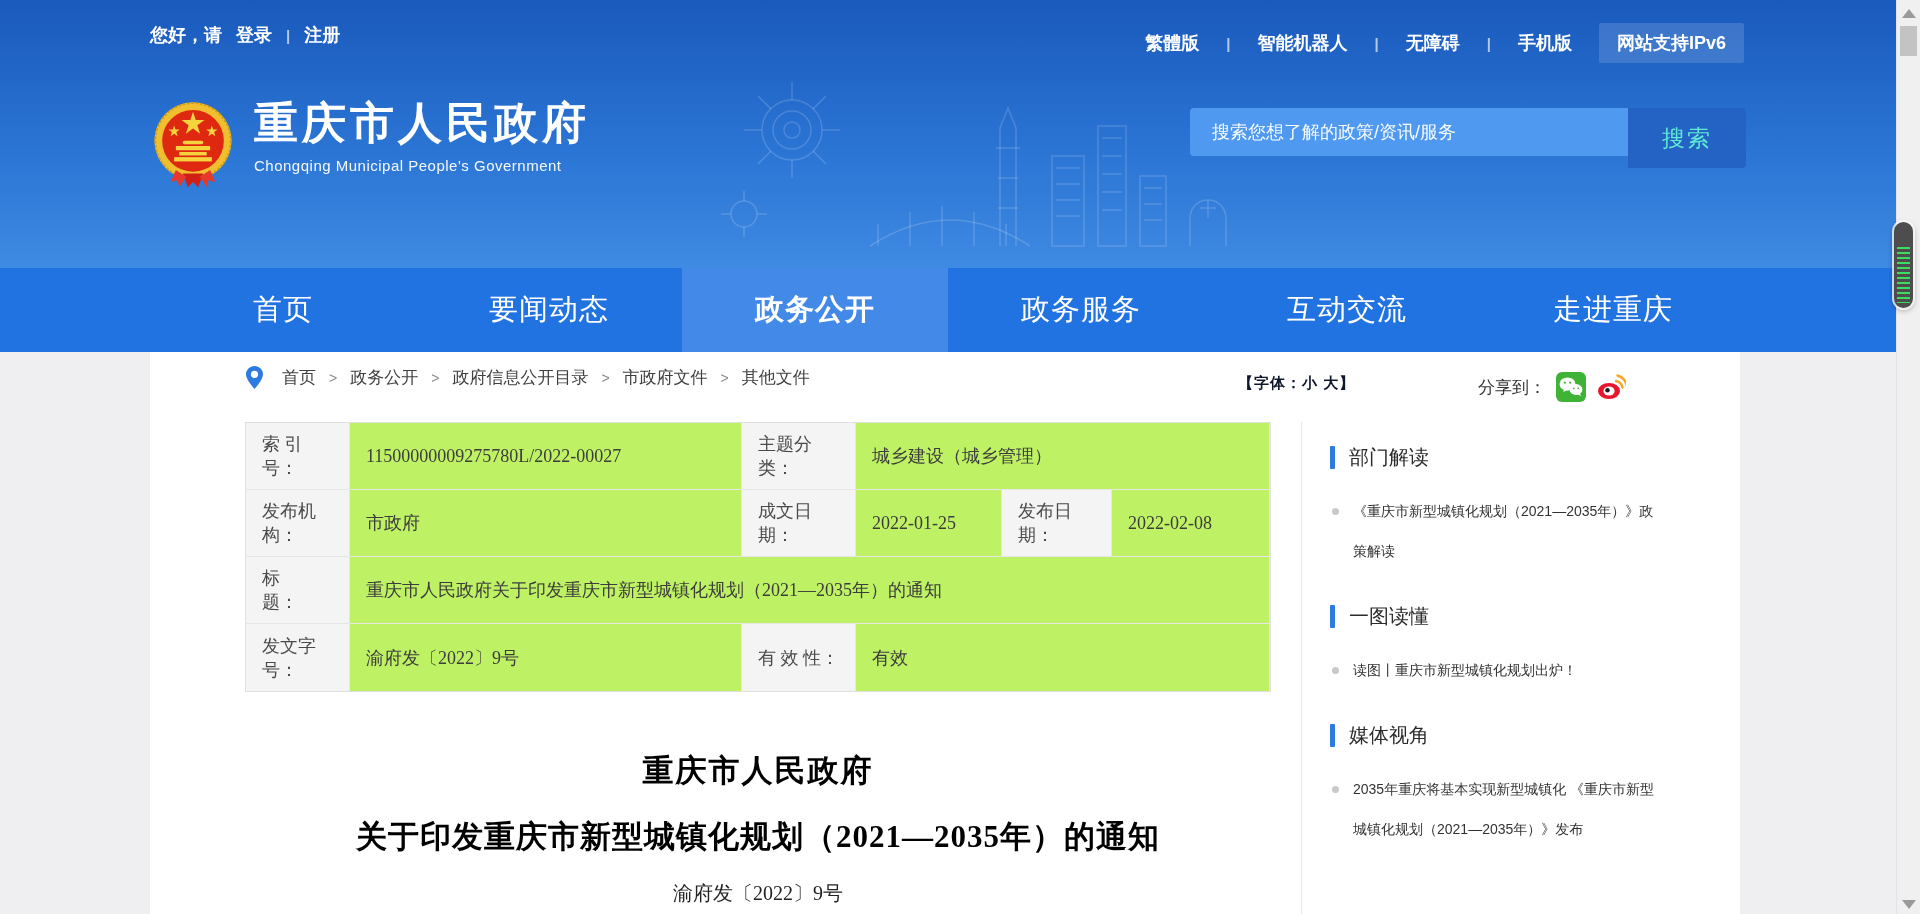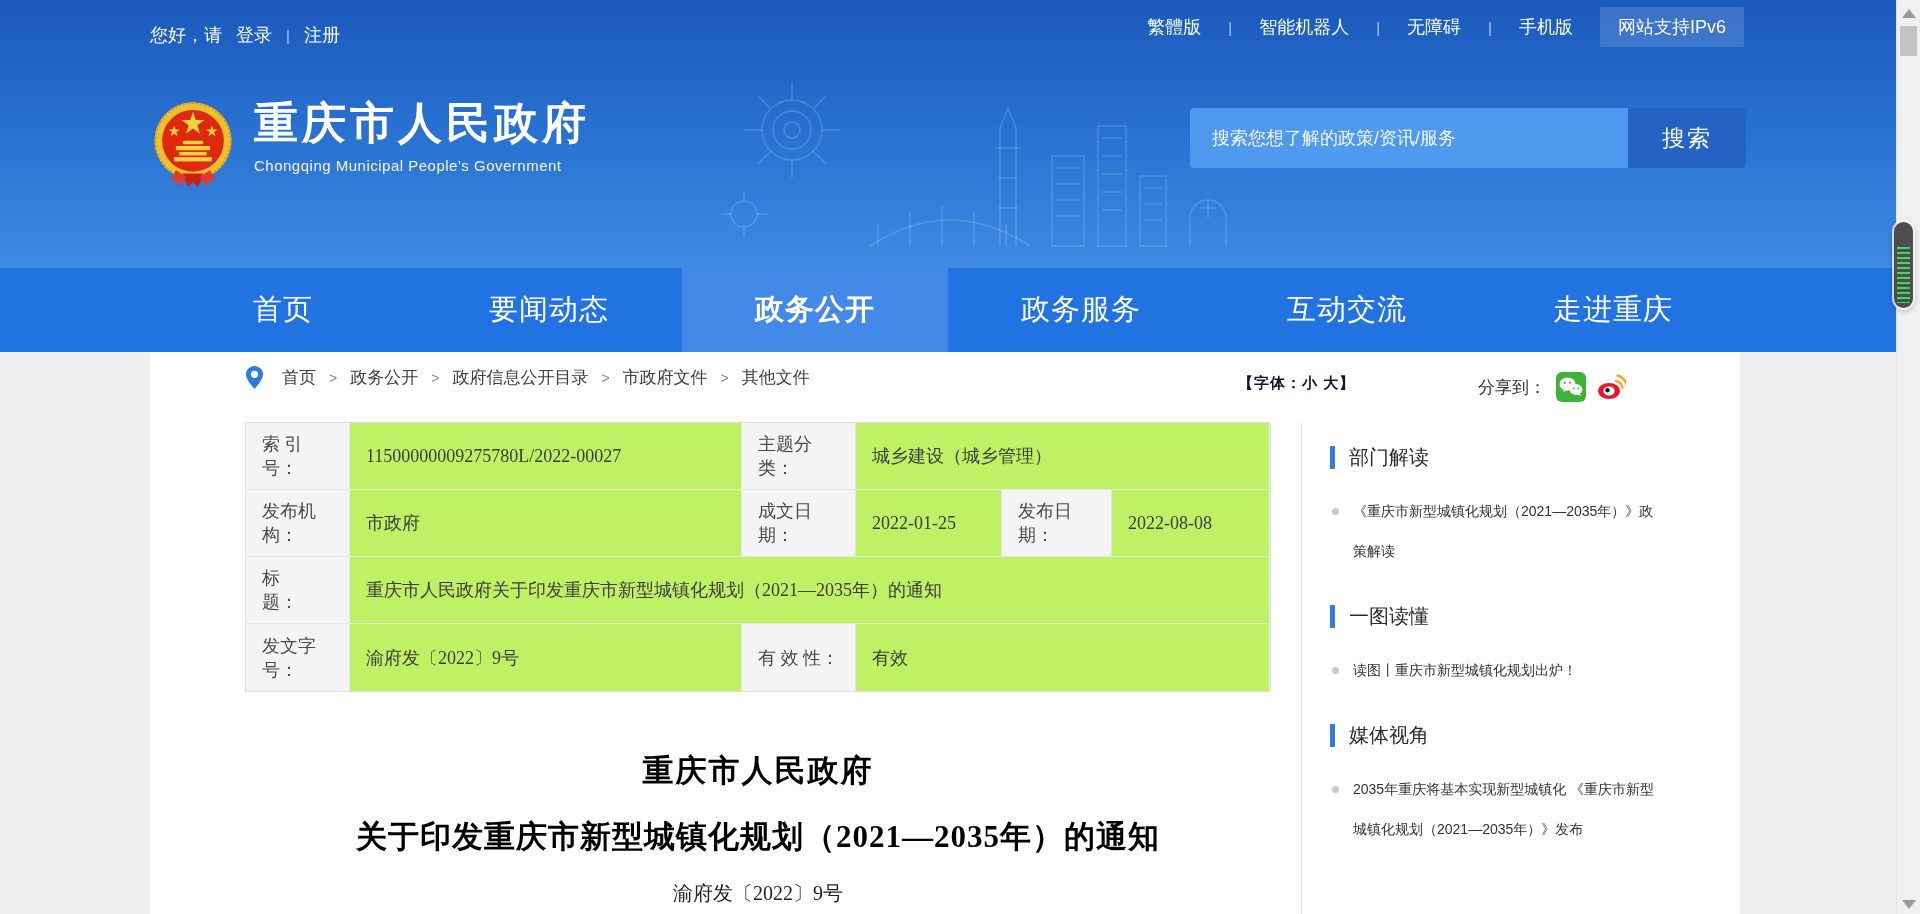--- a/index.html
+++ b/index.html
@@ -11,9 +11,9 @@
   
   .hero { position:absolute; left:0; top:0; width:100%; height:268px;
           background:linear-gradient(180deg,#1a5abc 0%, #2a74d4 55%, #3f8ae2 100%); }
-  .topbar { position:absolute; left:150px; right:152px; top:9px; height:38px;
-            display:flex; justify-content:space-between; align-items:flex-end;
-            color:#fff; font-size:18px; }
+  .topbar { position:absolute; left:150px; right:152px; top:23px; height:38px;
+            display:flex; justify-content:space-between; align-items:flex-start;
+            color:#fff; font-size:18px;font-weight:bold; }
   .topbar a { color:#fff; text-decoration:none; cursor:pointer; }
   .topbar-left { display:flex; align-items:center; gap:14px; }
   .topbar-right { display:flex; align-items:center; gap:27px; }

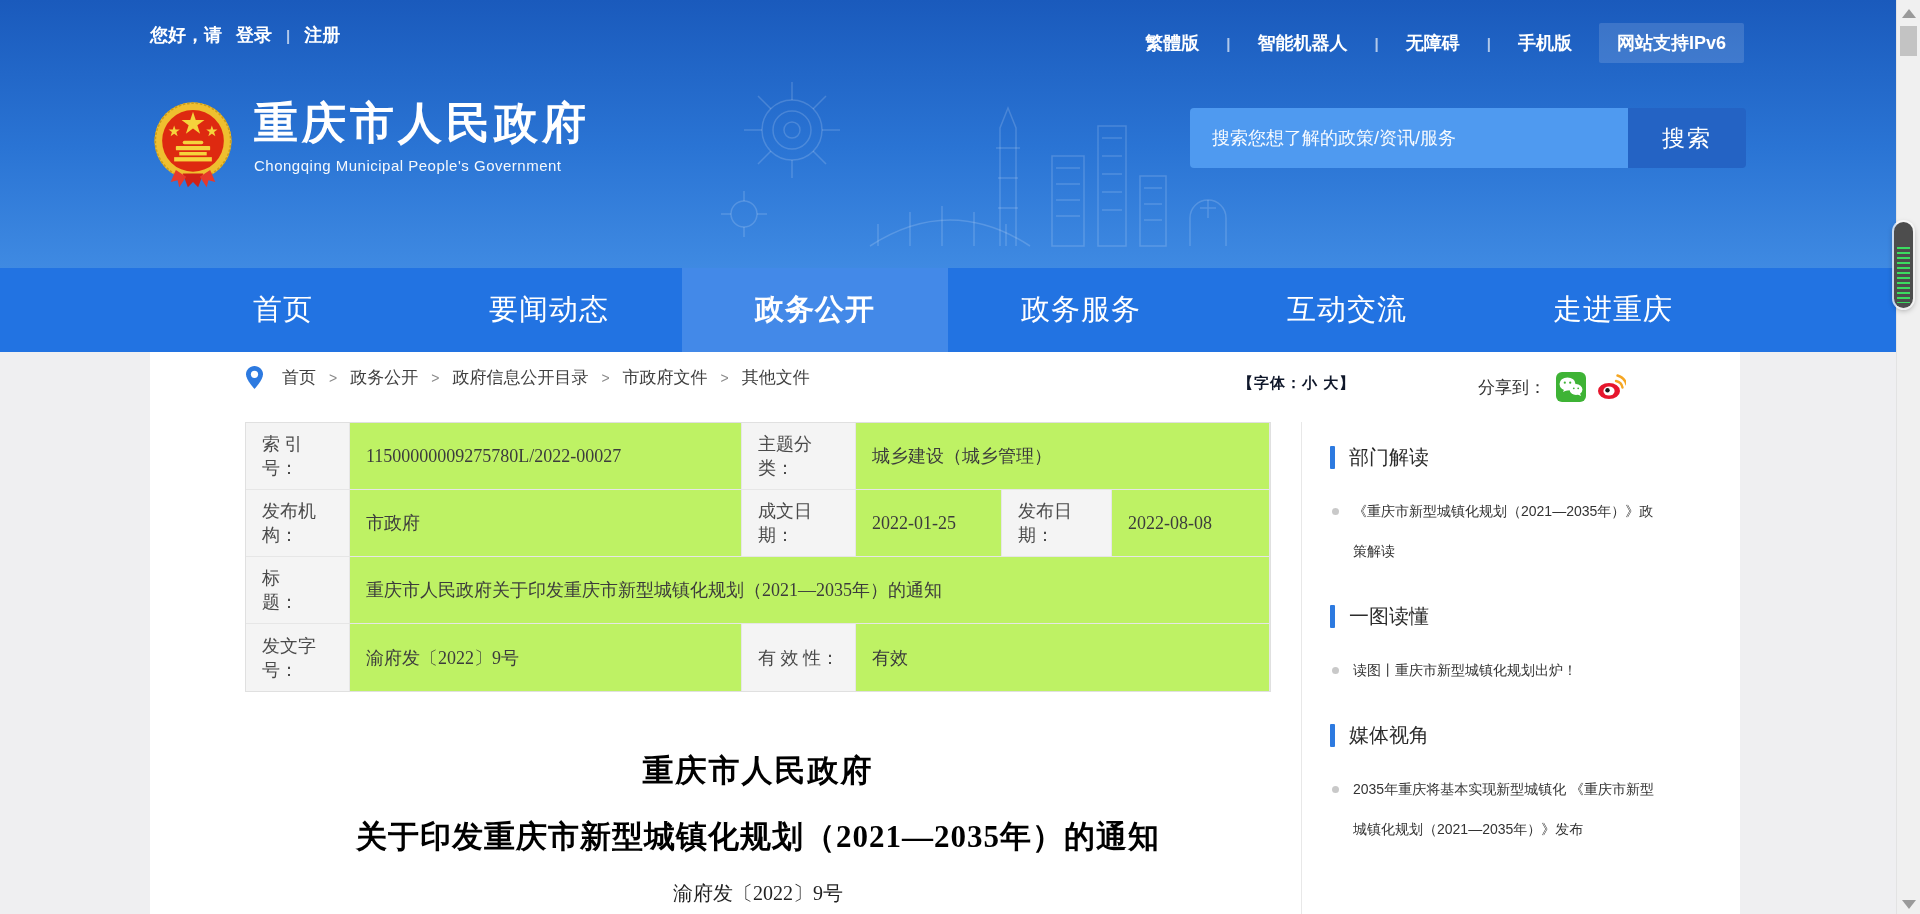--- a/index.html
+++ b/index.html
@@ -29,7 +29,7 @@
   .site-sub { margin-top:8px; font-size:15px; letter-spacing:.5px; opacity:.95; }
 
   .search { position:absolute; left:1190px; top:108px; width:556px; height:60px; display:flex; }
-  .search input { flex:1; height:60px; border:none; outline:none; background:#4f9af0;
+  .search input { flex:1; height:48px; border:none; outline:none; background:#4f9af0;
                   border-radius:4px 0 0 4px; padding:16px 22px; font-size:18px; color:#fff;
                   font-family:"Liberation Sans", sans-serif; }
   .search input::placeholder { color:rgba(255,255,255,.96); }

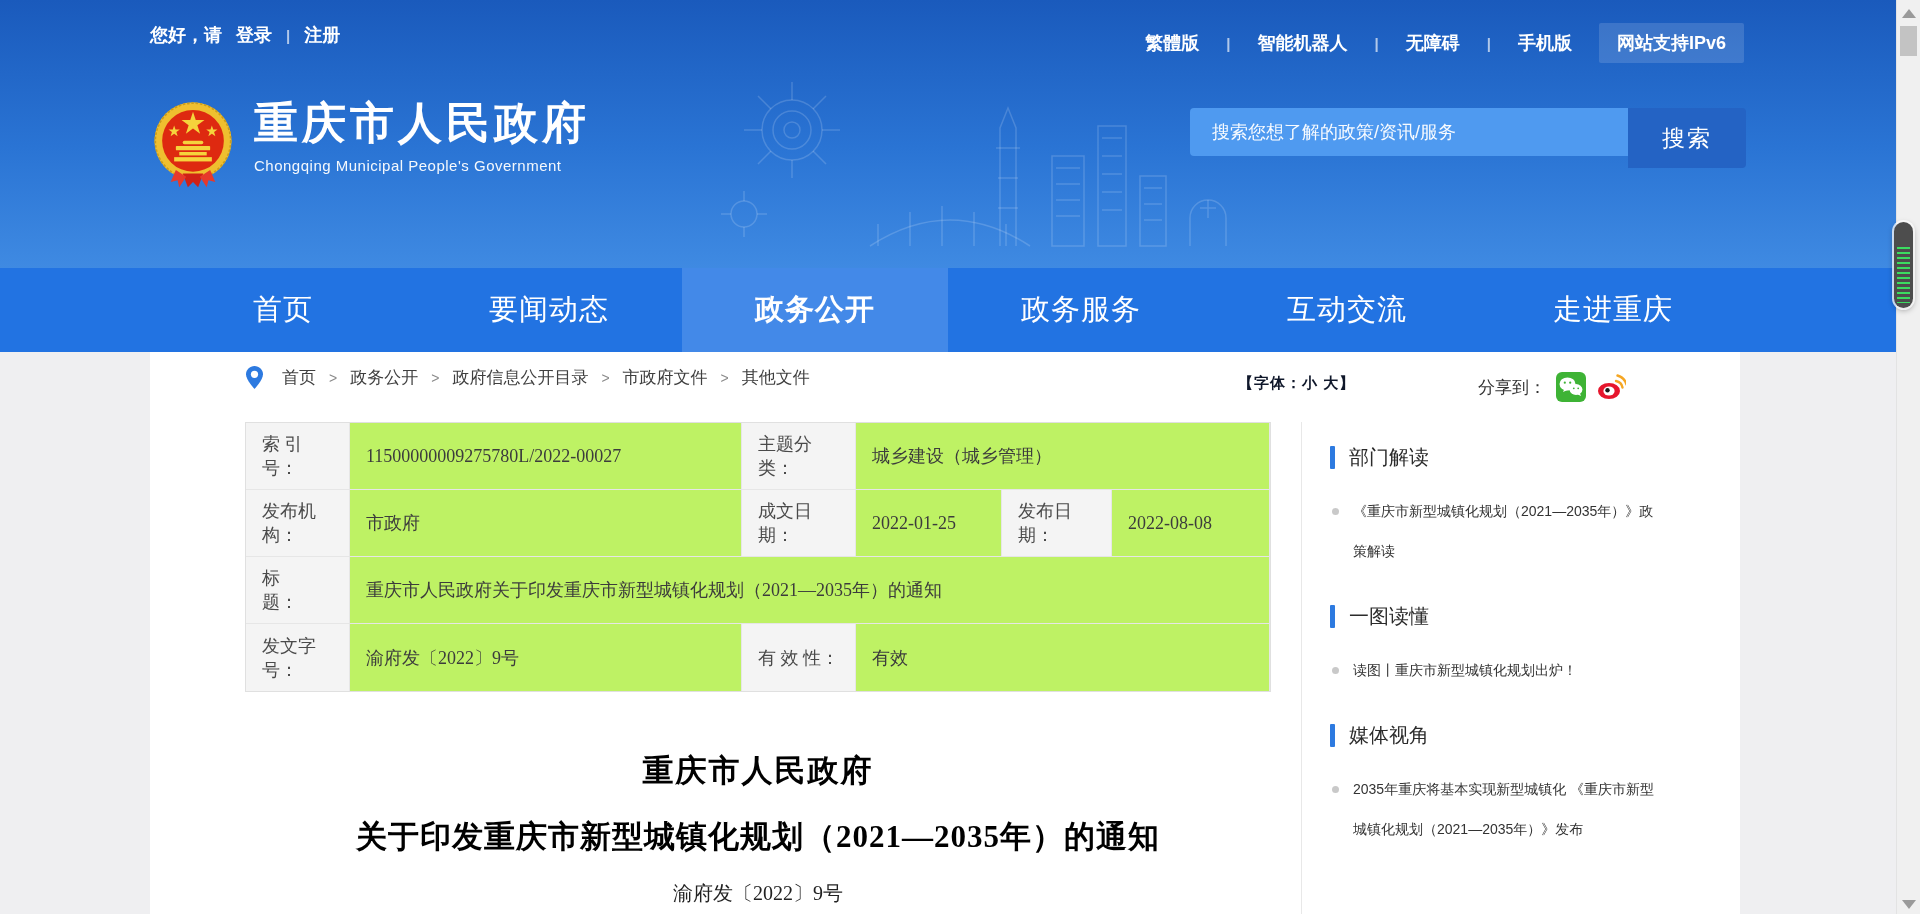--- a/index.html
+++ b/index.html
@@ -33,7 +33,7 @@
                   border-radius:4px 0 0 4px; padding:16px 22px; font-size:18px; color:#fff;
                   font-family:"Liberation Sans", sans-serif; }
   .search input::placeholder { color:rgba(255,255,255,.96); }
-  .search-btn { width:118px; height:60px; border:none; background:#2463c4; color:#ffffff;
+  .search-btn { width:118px; height:60px; border:none; background:#2463c4; color:#5eead4;
                 font-size:23px; border-radius:0 4px 4px 0; cursor:pointer; letter-spacing:2px;
                 font-family:Liberation Serif, serif; }
 

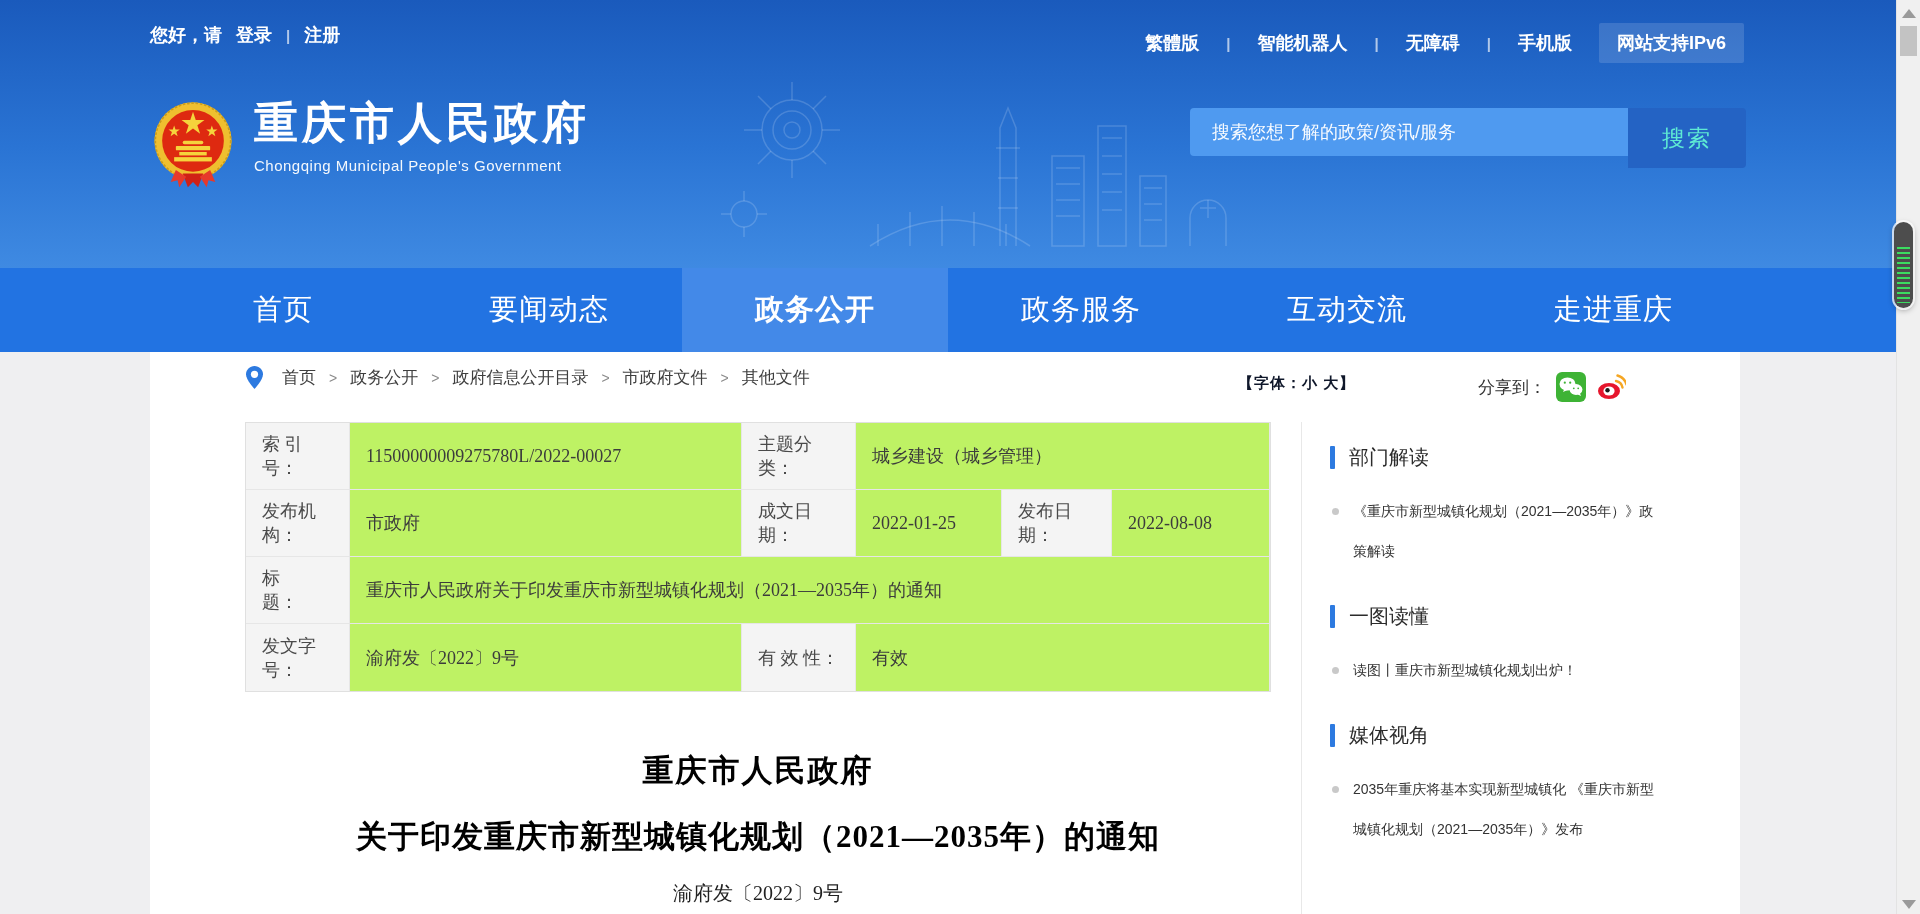--- a/index.html
+++ b/index.html
@@ -255,7 +255,7 @@
           <div class="mcell mlabel">成文日期：</div>
           <div class="mcell">2022-01-25</div>
           <div class="mcell mlabel">发布日期：</div>
-          <div class="mcell">2022-08-08</div>
+          <div class="mcell">2022-02-08</div>
 
           <div class="mcell mlabel">标　　题：</div>
           <div class="mcell span5">重庆市人民政府关于印发重庆市新型城镇化规划（2021—2035年）的通知</div>

